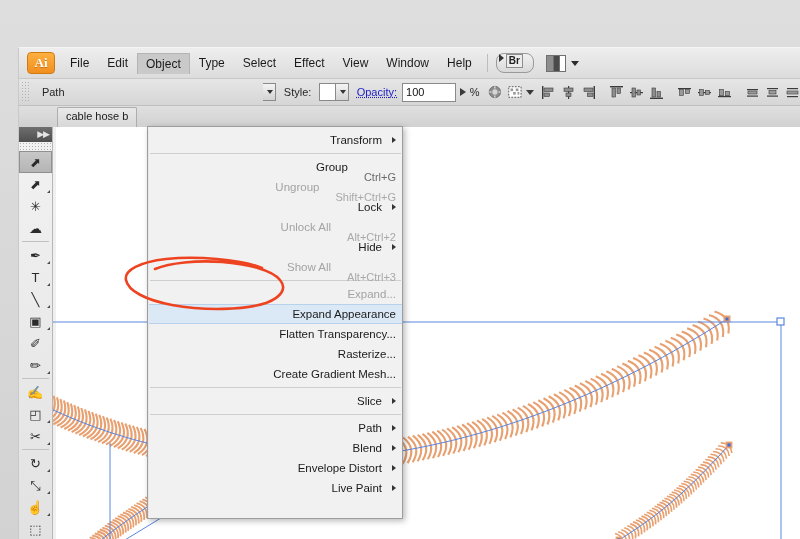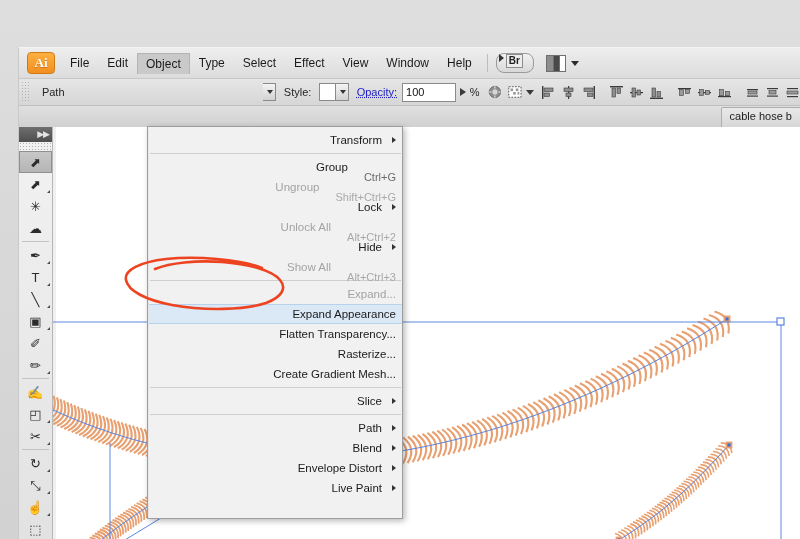--- a/index.html
+++ b/index.html
@@ -71,7 +71,7 @@
 
   
   .tabbar{height:22px;background:linear-gradient(180deg,#e0e0e0,#d0d0d0);
-          border-bottom:1px solid #b9b9b9;display:flex;align-items:flex-end;padding-left:38px;justify-content:flex-end;}
+          border-bottom:1px solid #b9b9b9;display:flex;align-items:flex-end;padding-left:38px;}
   .doc-tab{height:18px;background:linear-gradient(180deg,#e9e9e9,#d6d6d6);
            border:1px solid #adadad;border-bottom:none;border-radius:2px 2px 0 0;
            font-size:11px;color:#1c1c1c;padding:2px 8px 0 8px;max-width:110px;overflow:hidden;

